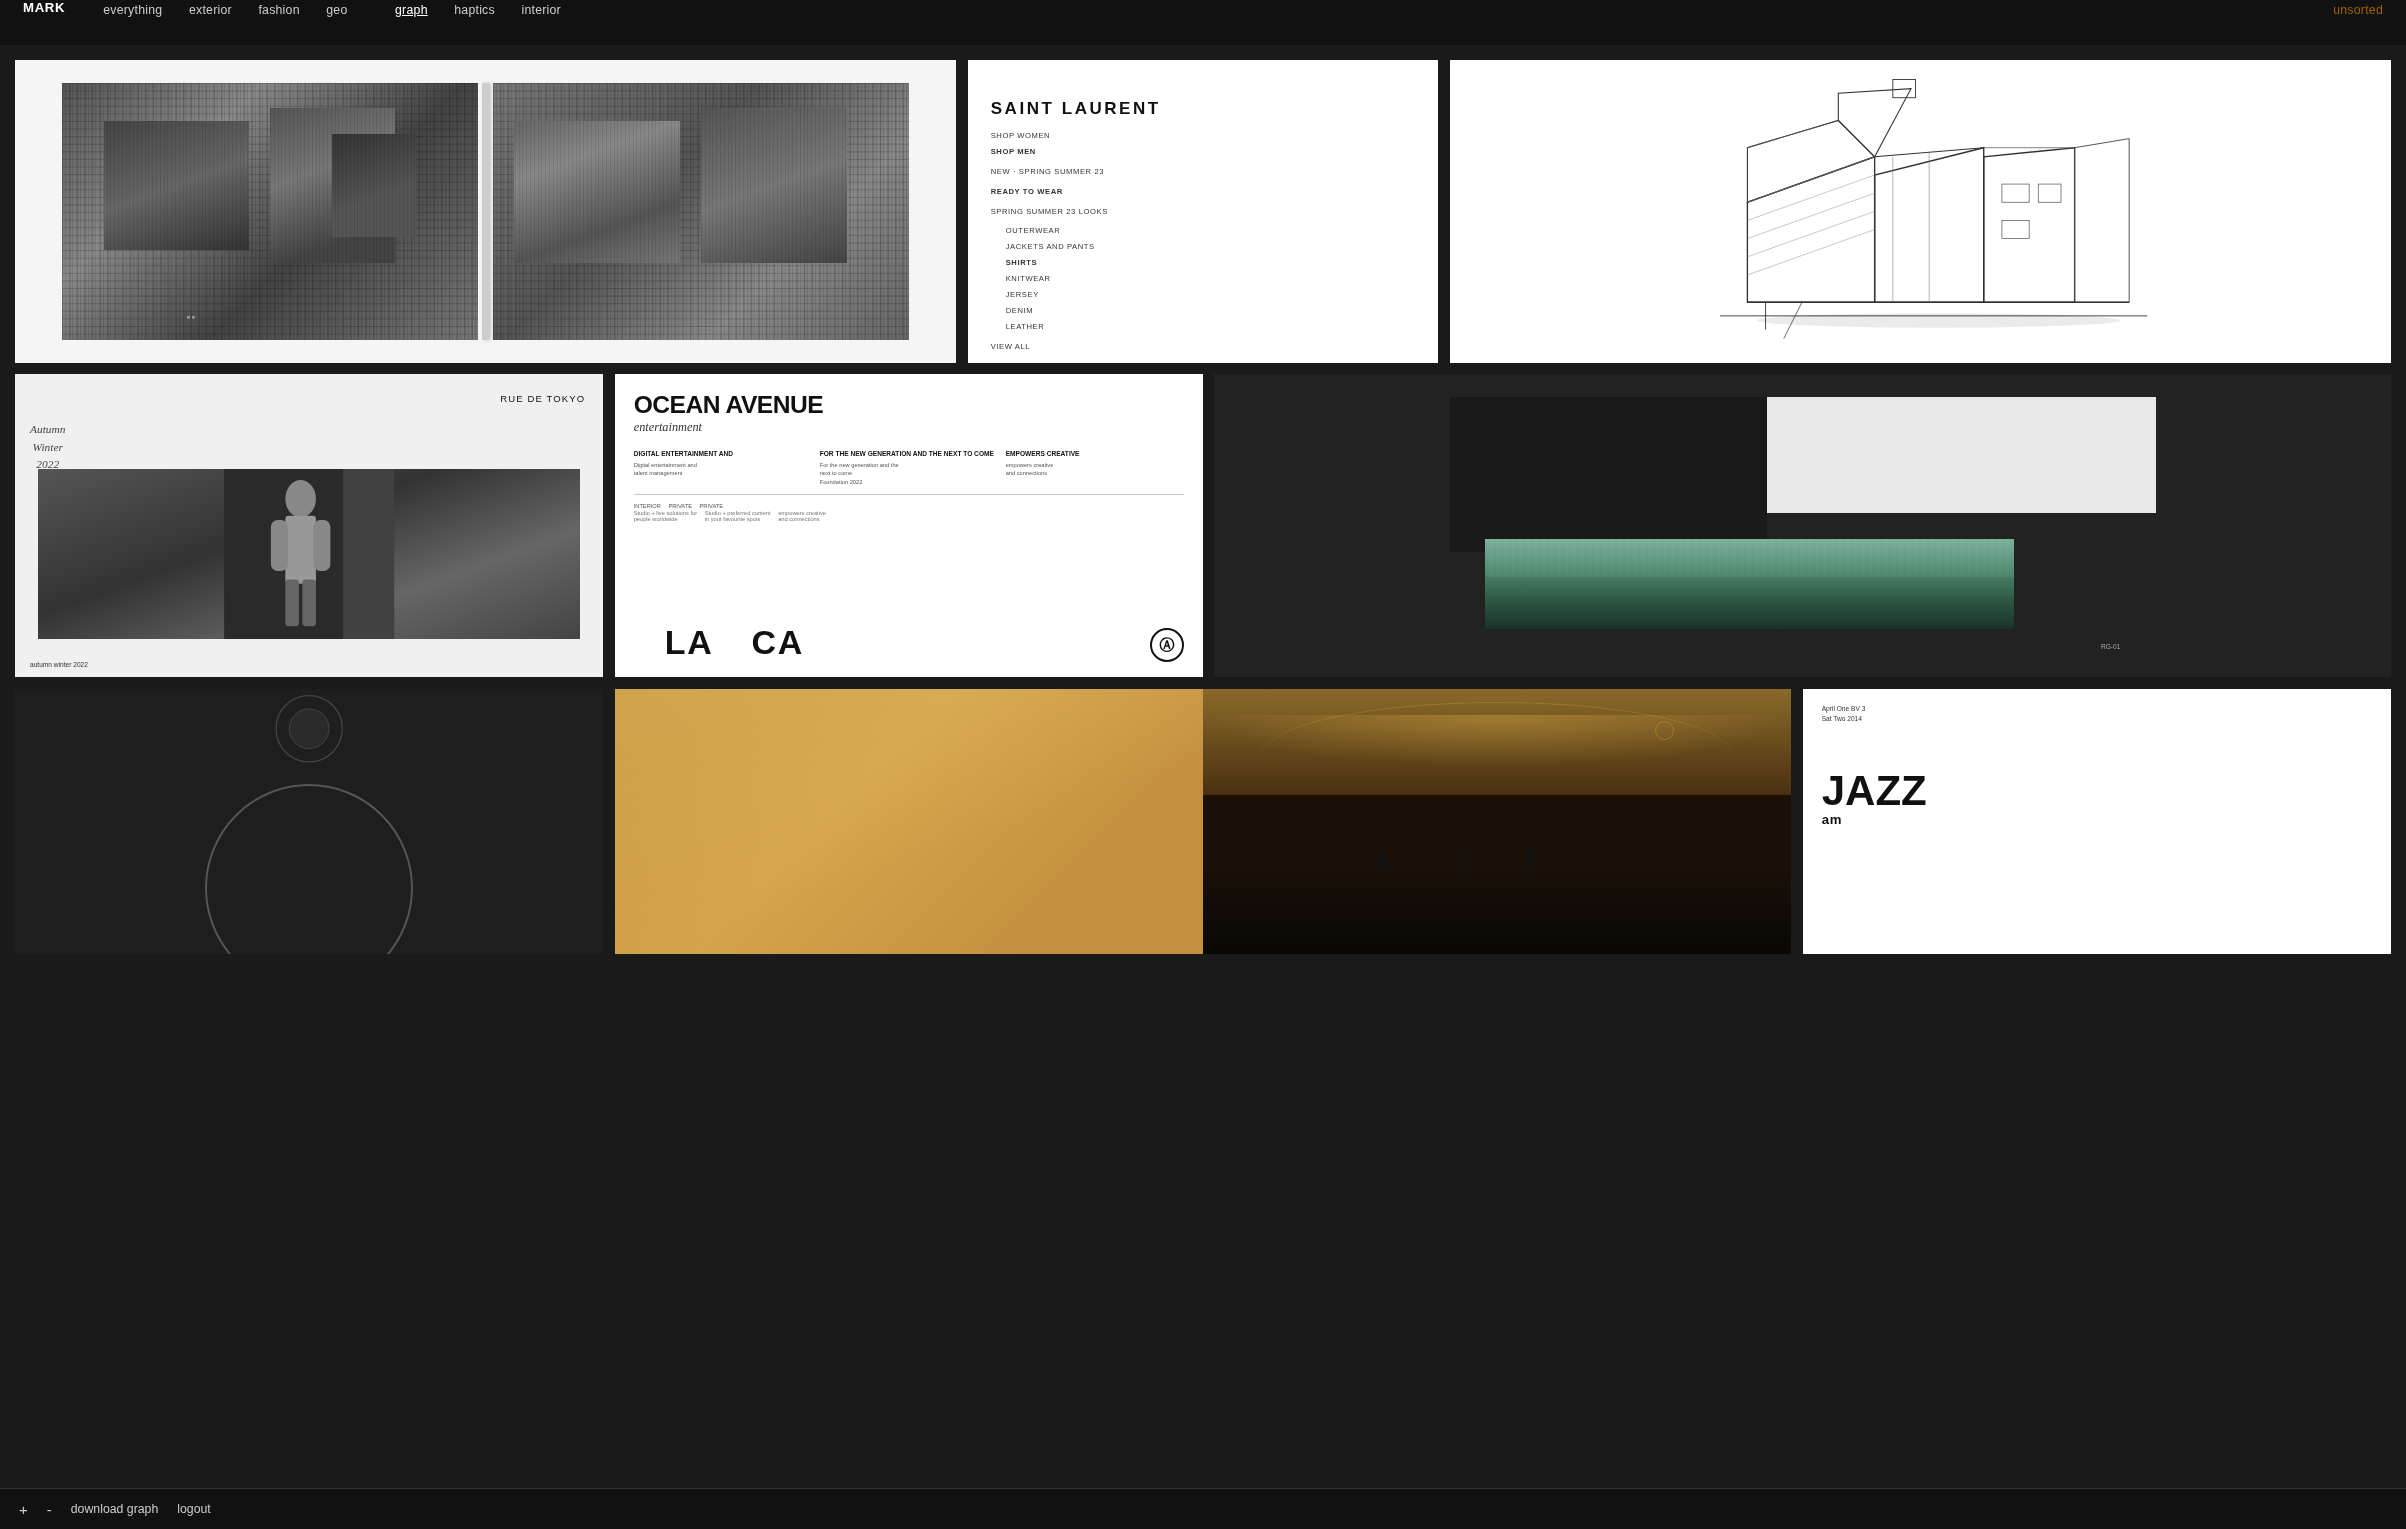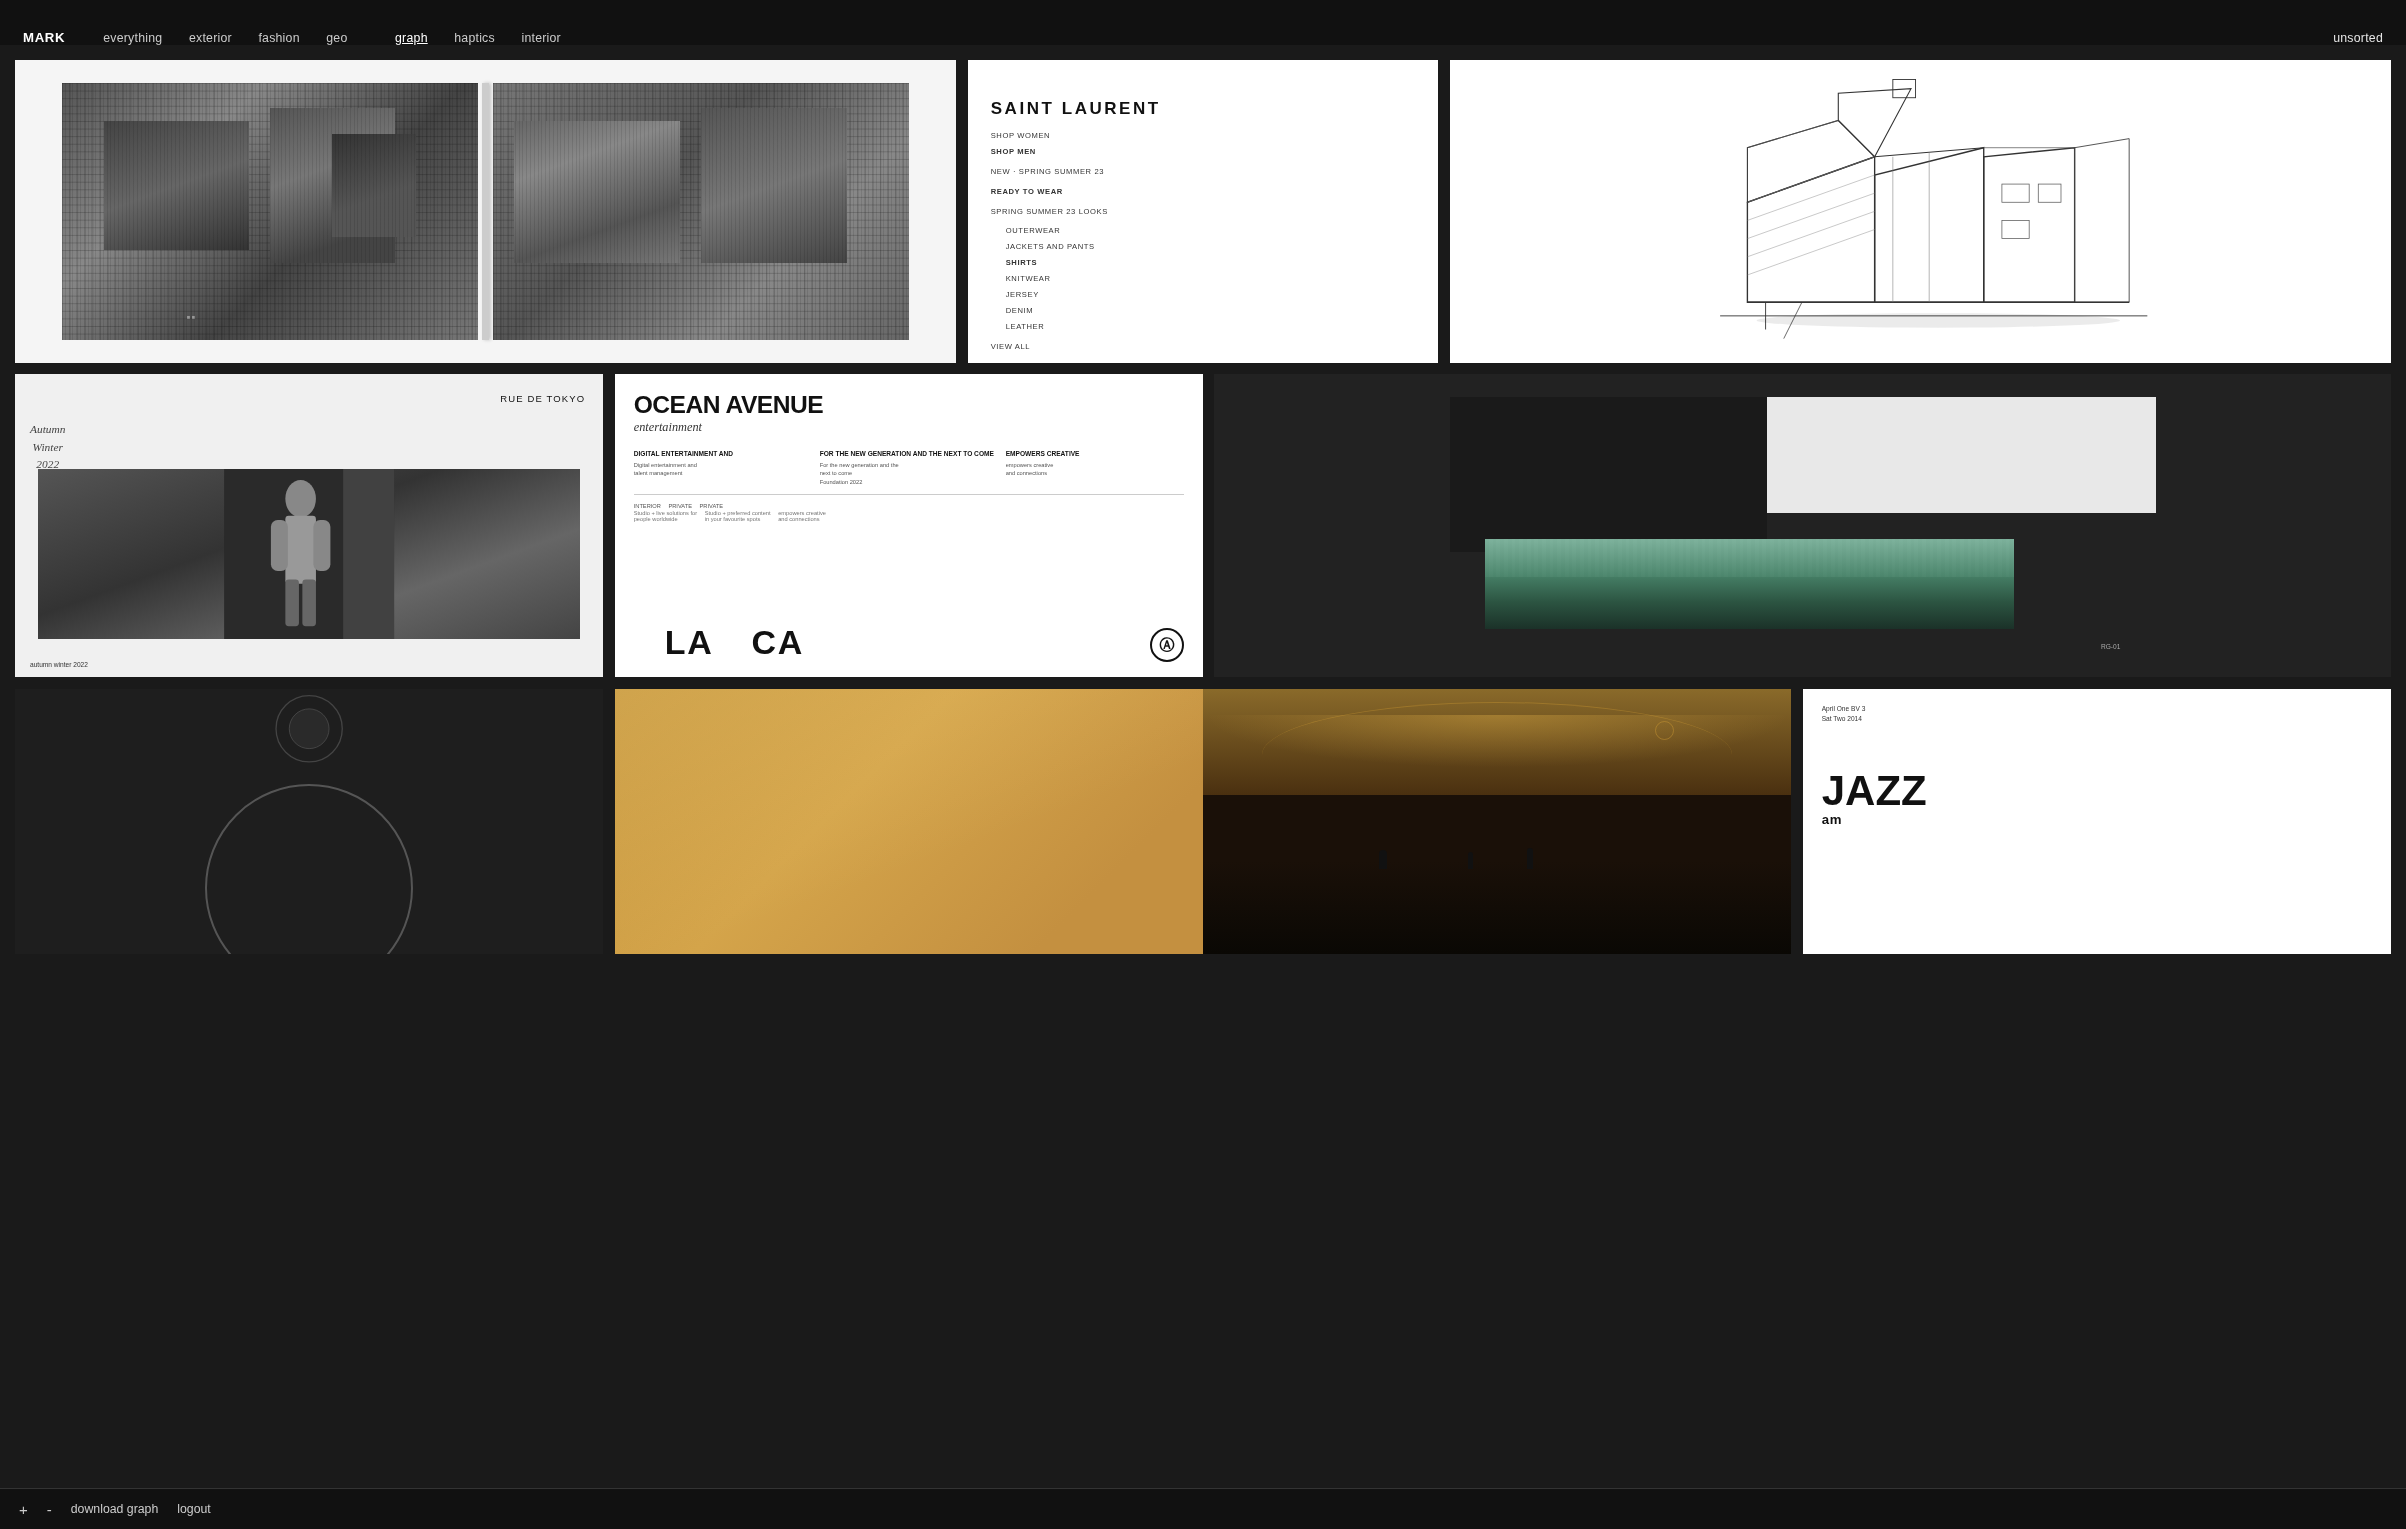--- a/index.html
+++ b/index.html
@@ -14,7 +14,7 @@
     nav {
       background-color: #111;
       display: flex;
-      align-items: flex-end;
+      align-items: flex-start;
       padding: 0 23px;
       height: 45px;
       position: sticky;

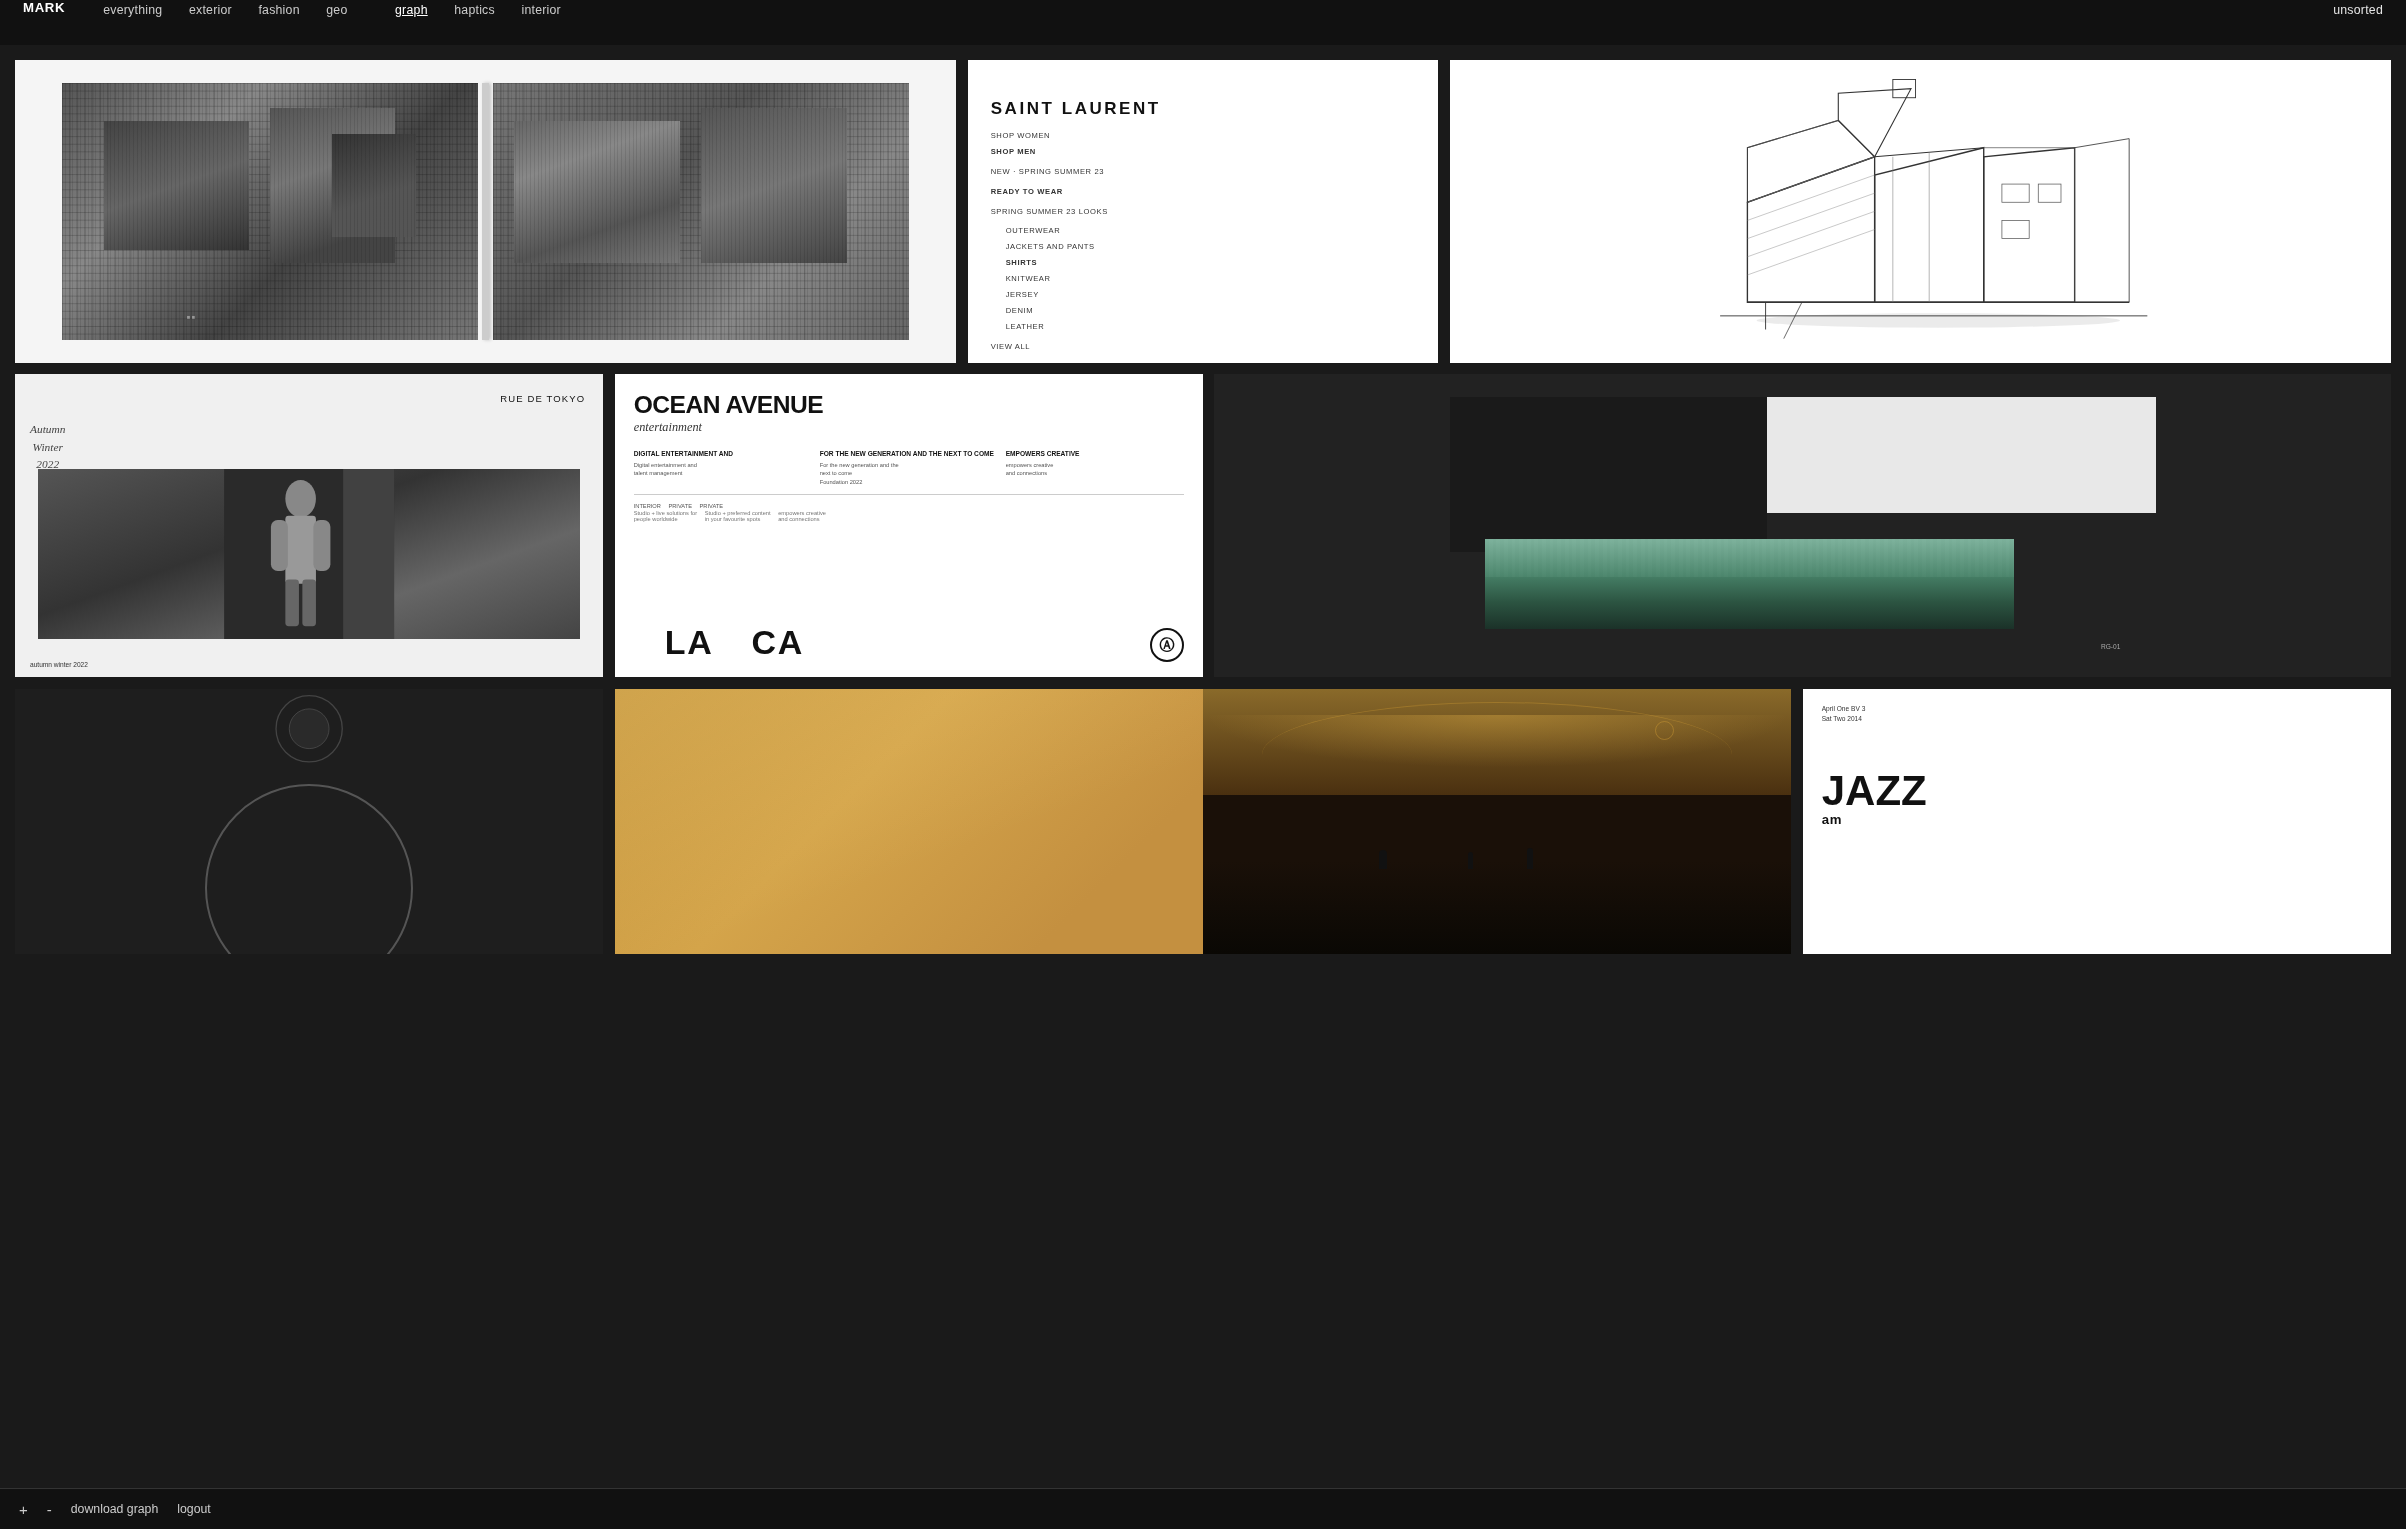--- a/index.html
+++ b/index.html
@@ -47,7 +47,7 @@
     }
     .nav-spacer { flex: 1; }
     .nav-right a {
-      color: #e5e5e5;
+      color: #a16207;
       text-decoration: none;
       font-size: 12.3px;
       letter-spacing: 0.02em;

